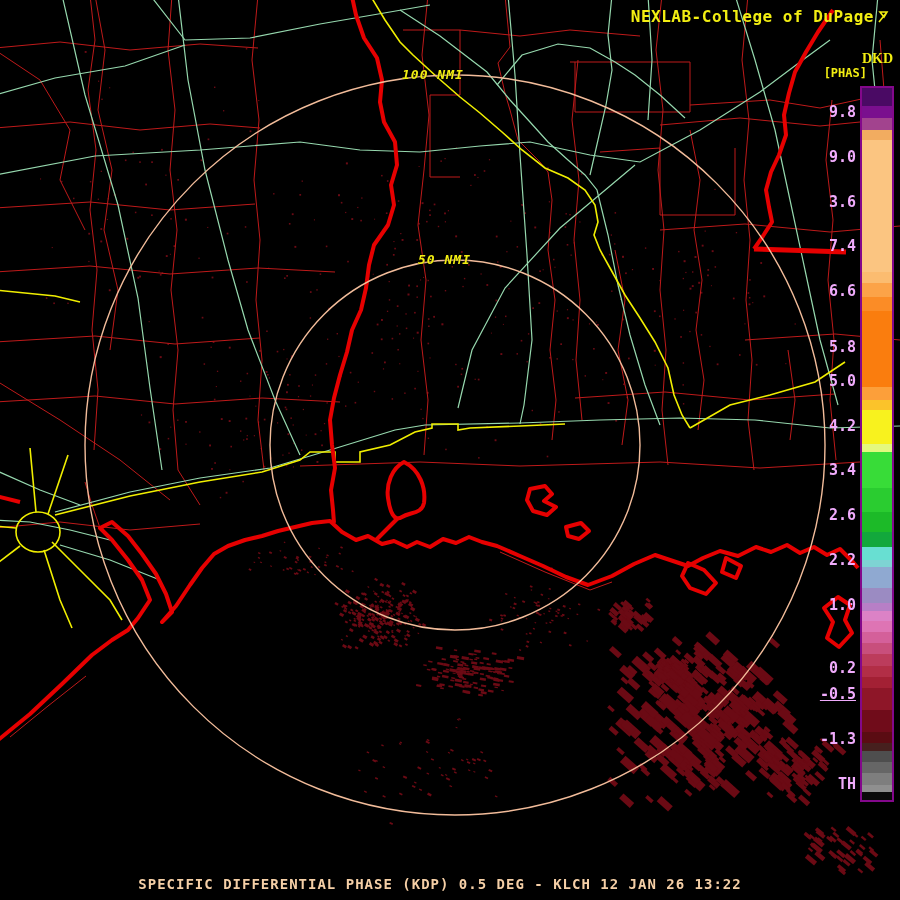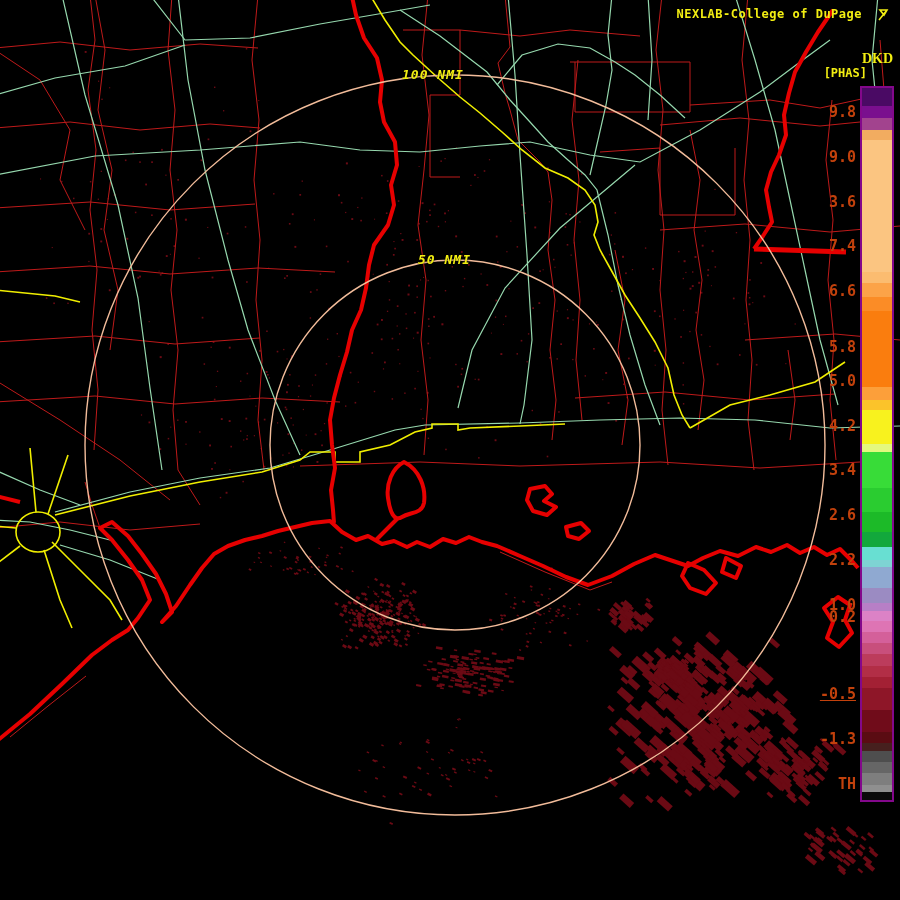--- a/index.html
+++ b/index.html
@@ -6,8 +6,8 @@
   .screen{position:relative;width:900px;height:900px;background:#000;overflow:hidden;
           font-family:"DejaVu Sans Mono","Liberation Mono",monospace;}
   svg.map{position:absolute;left:0;top:0;}
-  .hdr{position:absolute;top:7px;right:10px;color:#F2EE12;font-size:12px;font-weight:bold;
-       letter-spacing:.5px;display:flex;align-items:center;gap:15px;}
+  .hdr{position:absolute;top:7px;right:10px;color:#F2EE12;font-size:16px;font-weight:bold;
+       letter-spacing:.5px;display:flex;align-items:center;gap:3px;}
   .pcode{position:absolute;top:51px;right:7px;color:#F2EE12;font-size:14px;font-weight:bold;font-family:Liberation Serif, serif;}
   .pphase{position:absolute;top:66px;right:33px;color:#F2EE12;font-size:12px;font-weight:bold;}
   .ring-label{position:absolute;color:#F2EE12;font-size:13px;font-weight:bold;font-style:italic;

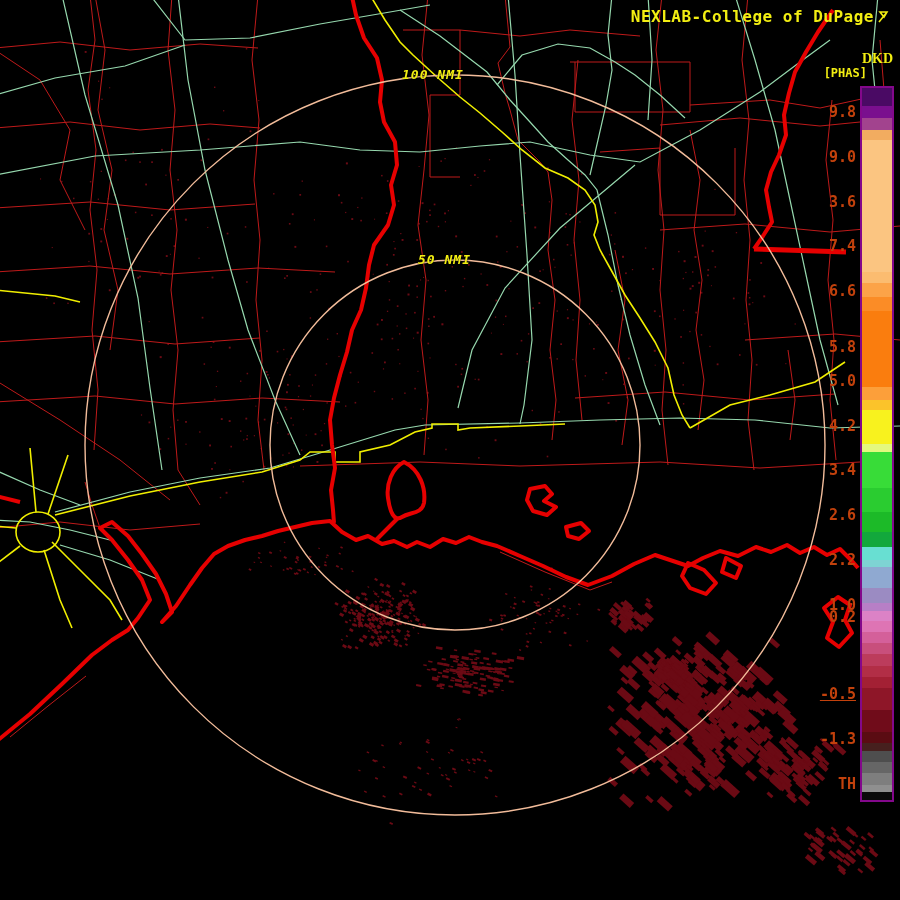--- a/index.html
+++ b/index.html
@@ -17,7 +17,7 @@
   .colorbar{position:absolute;left:860px;top:86px;width:30px;height:712px;
             border:2px solid #83088B;background:#000;}
   .colorbar div{width:100%;}
-  .cb-label{position:absolute;left:800px;width:56px;text-align:right;color:#c2410c;
+  .cb-label{position:absolute;left:800px;width:56px;text-align:right;color:#f0abfc;
             font-size:15px;font-weight:bold;line-height:18px;}
   .footer{position:absolute;left:0;right:20px;top:876px;text-align:center;color:#F5CFA6;
           font-size:14px;font-weight:bold;letter-spacing:1px;white-space:nowrap;}

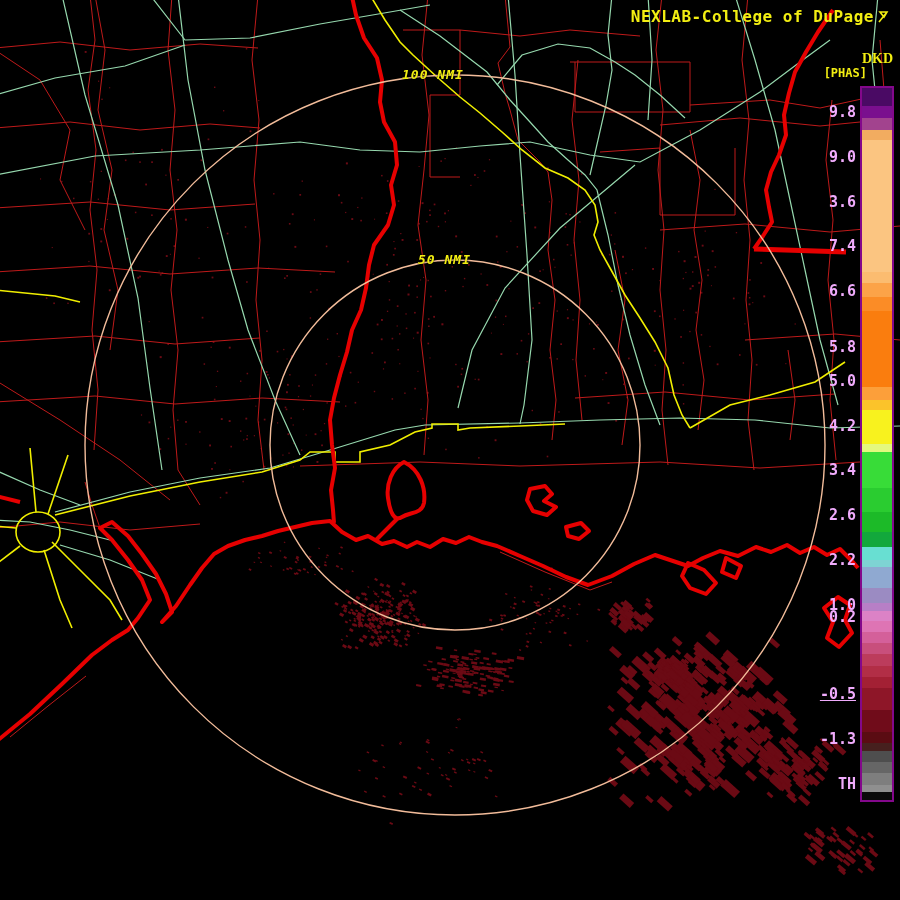--- a/index.html
+++ b/index.html
@@ -1563,7 +1563,7 @@
       <div class="cb-label" style="top: 506.2px;">2.6</div>
       <div class="cb-label" style="top: 551px;">2.2</div>
       <div class="cb-label" style="top: 595.8px;">1.0</div>
-      <div class="cb-label" style="top: 608px;">0.2</div>
+      <div class="cb-label" style="top: 659px;">0.2</div>
       <div class="cb-label" style="top: 685.4px; text-decoration: underline;">-0.5</div>
       <div class="cb-label" style="top: 730.2px;">-1.3</div>
       <div class="cb-label" style="top: 775px;">TH</div>

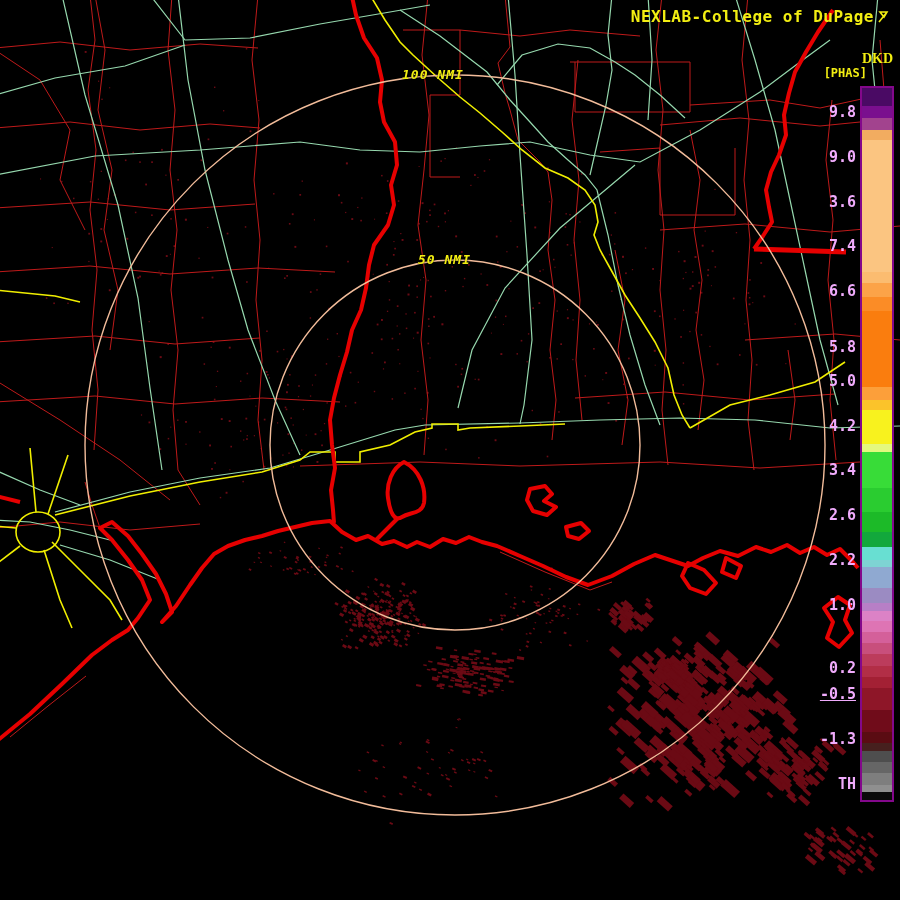--- a/index.html
+++ b/index.html
@@ -1569,6 +1569,7 @@
       <div class="cb-label" style="top: 775px;">TH</div>
     </div>
 
+  <div class="footer">SPECIFIC DIFFERENTIAL PHASE (KDP) 0.5 DEG - KLCH 12 JAN 26 13:22</div>
 </div>
 
 </body></html>

